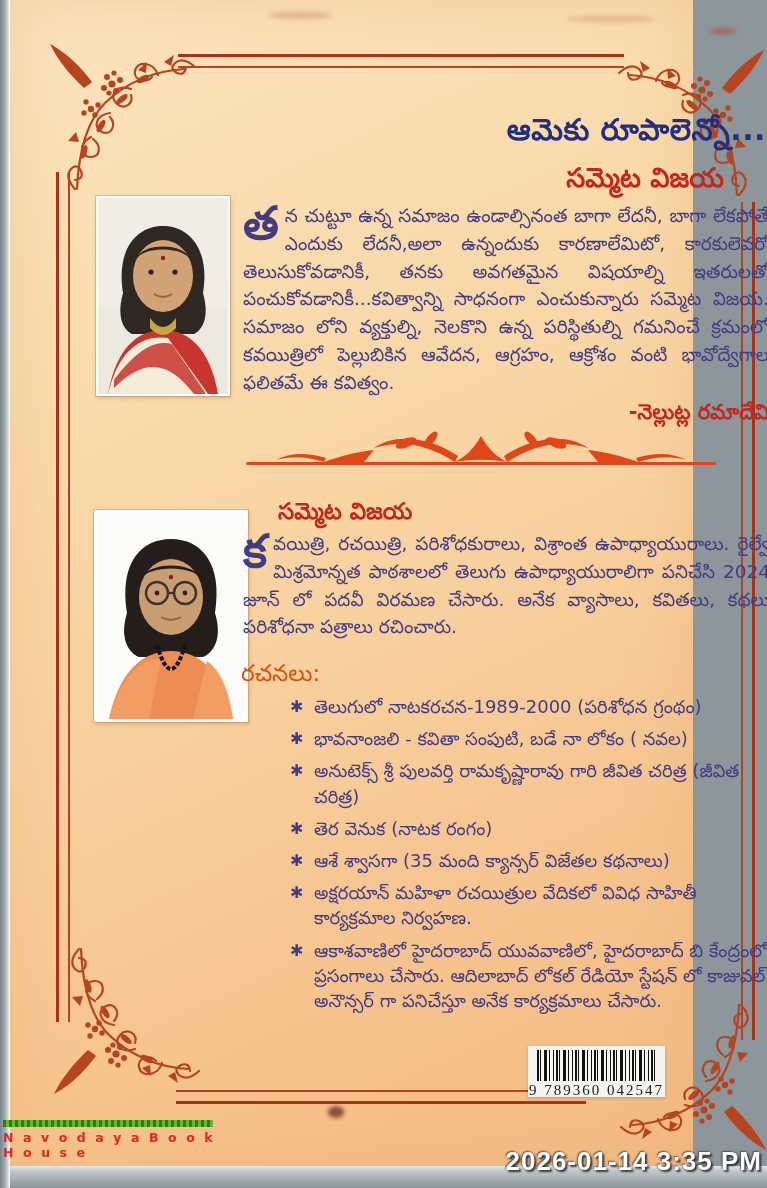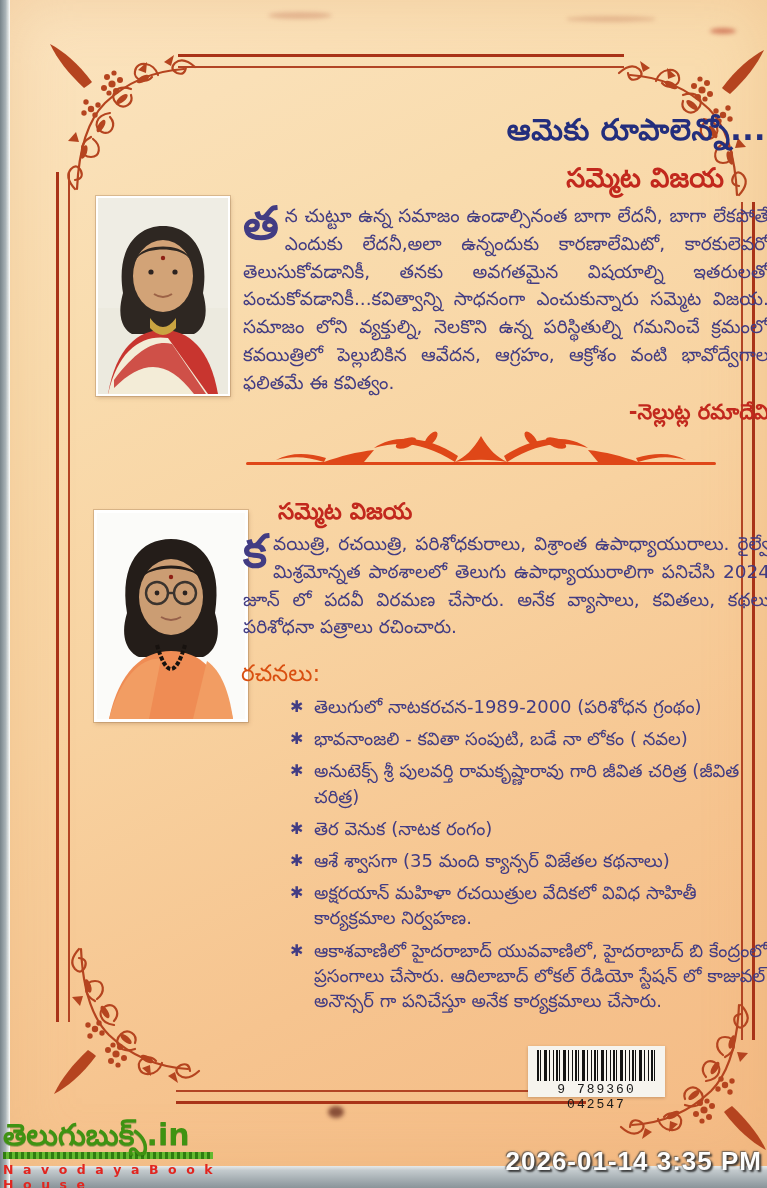--- a/index.html
+++ b/index.html
@@ -7,7 +7,7 @@
        font-family:"DejaVu Sans",sans-serif;background:#8c969b;}
   .canvas{position:absolute;inset:0;}
   
-  .page{position:absolute;left:10px;top:0;width:757px;height:1170px;
+  .page{position:absolute;left:10px;top:0;width:683px;height:1170px;
         background:linear-gradient(155deg,#fbe4c0 0%,#f9dcae 25%,#f8d2a0 50%,#f6c48f 75%,#f4ba84 100%);
         box-shadow:inset 0 0 60px rgba(230,170,110,.35);}
   .edge-left{position:absolute;left:0;top:0;width:10px;height:1188px;

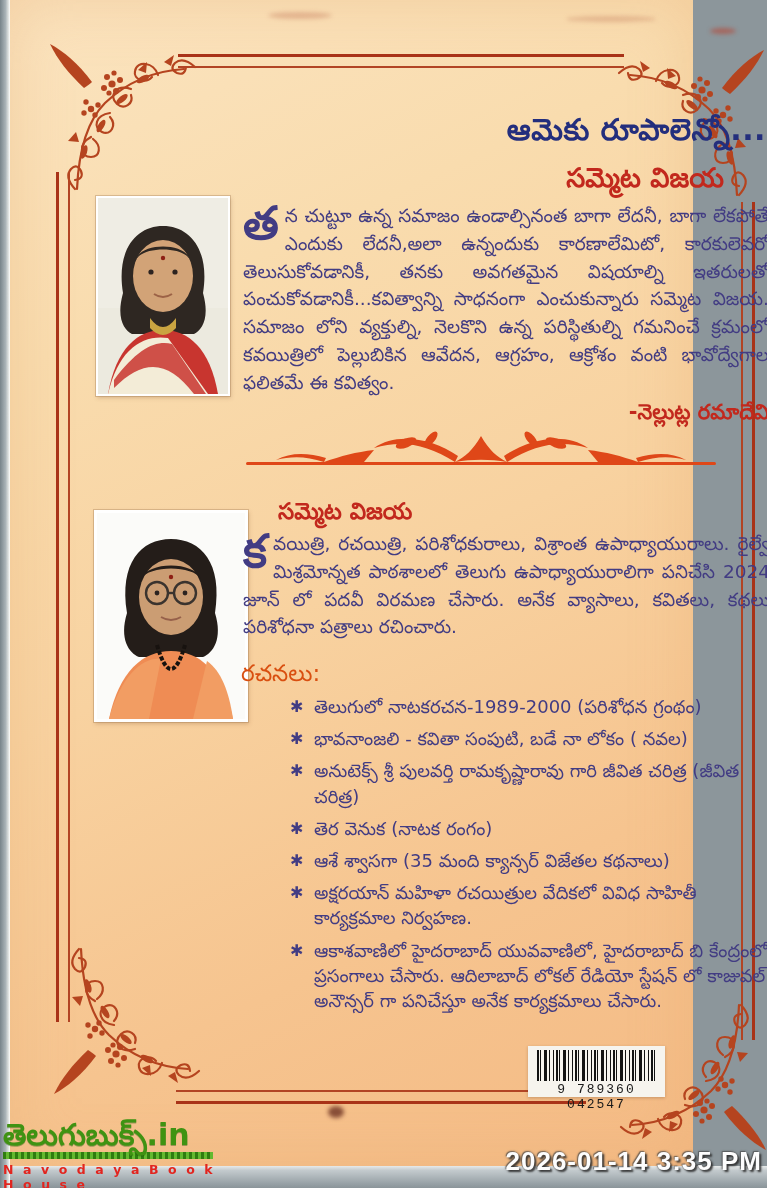--- a/index.html
+++ b/index.html
@@ -66,7 +66,7 @@
   .bars{position:absolute;left:9px;right:9px;top:4px;height:31px;
         background:repeating-linear-gradient(90deg,#121212 0 2px,#f6f4ee 2px 3px,#121212 3px 4px,#f6f4ee 4px 7px,#121212 7px 10px,#f6f4ee 10px 12px,#121212 12px 13px,#f6f4ee 13px 16px,#121212 16px 17px,#f6f4ee 17px 19px);}
   .digits{position:absolute;left:0;right:0;top:36px;text-align:center;color:#1a1a1a;
-        font-size:13px;letter-spacing:2px;font-family:Liberation Mono, monospace;}
+        font-size:15px;letter-spacing:2px;font-family:Liberation Serif, serif;}
   
   .logo{position:absolute;left:3px;top:1119px;width:232px;z-index:7;}
   .logo-site{font-size:30px;font-weight:bold;color:#3f9312;line-height:1.05;

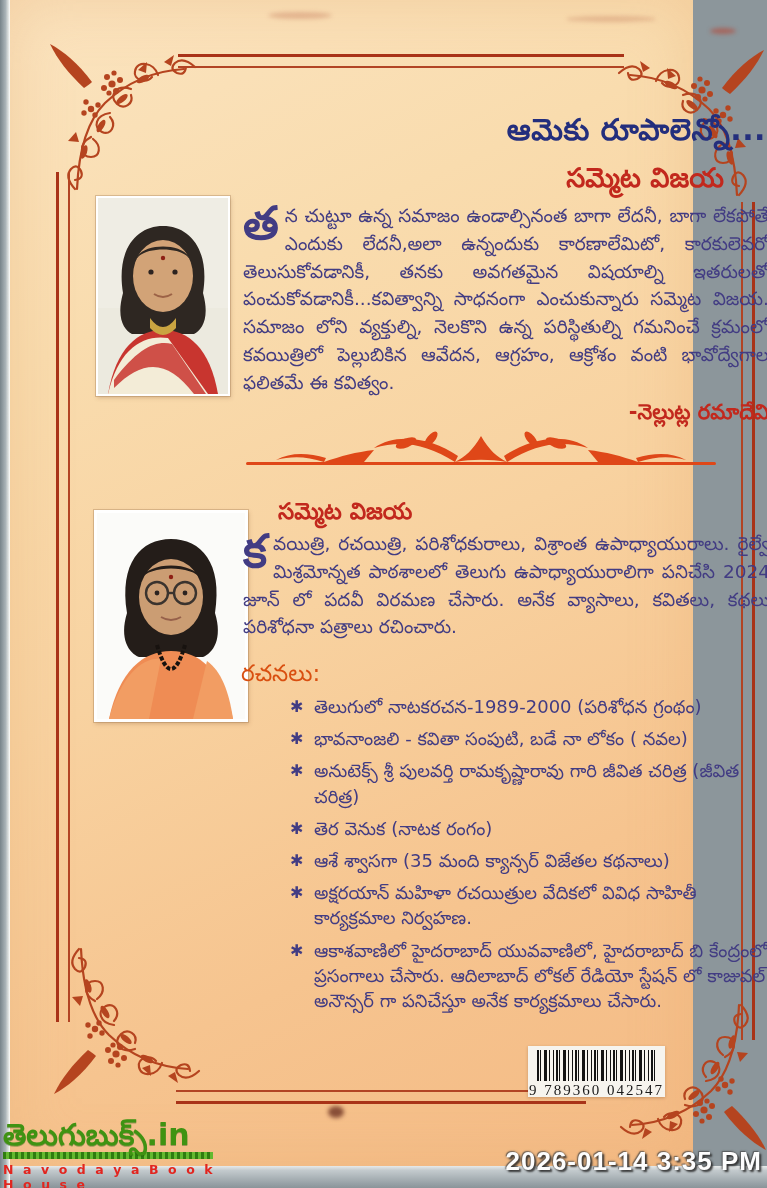--- a/index.html
+++ b/index.html
@@ -262,7 +262,6 @@
   <div class="edge-left"></div>
 
   <div class="logo">
-    <div class="logo-site">తెలుగుబుక్స్.in</div>
     <div class="grass"></div>
     <div class="logo-name">N a v o d a y a  B o o k  H o u s e</div>
 

